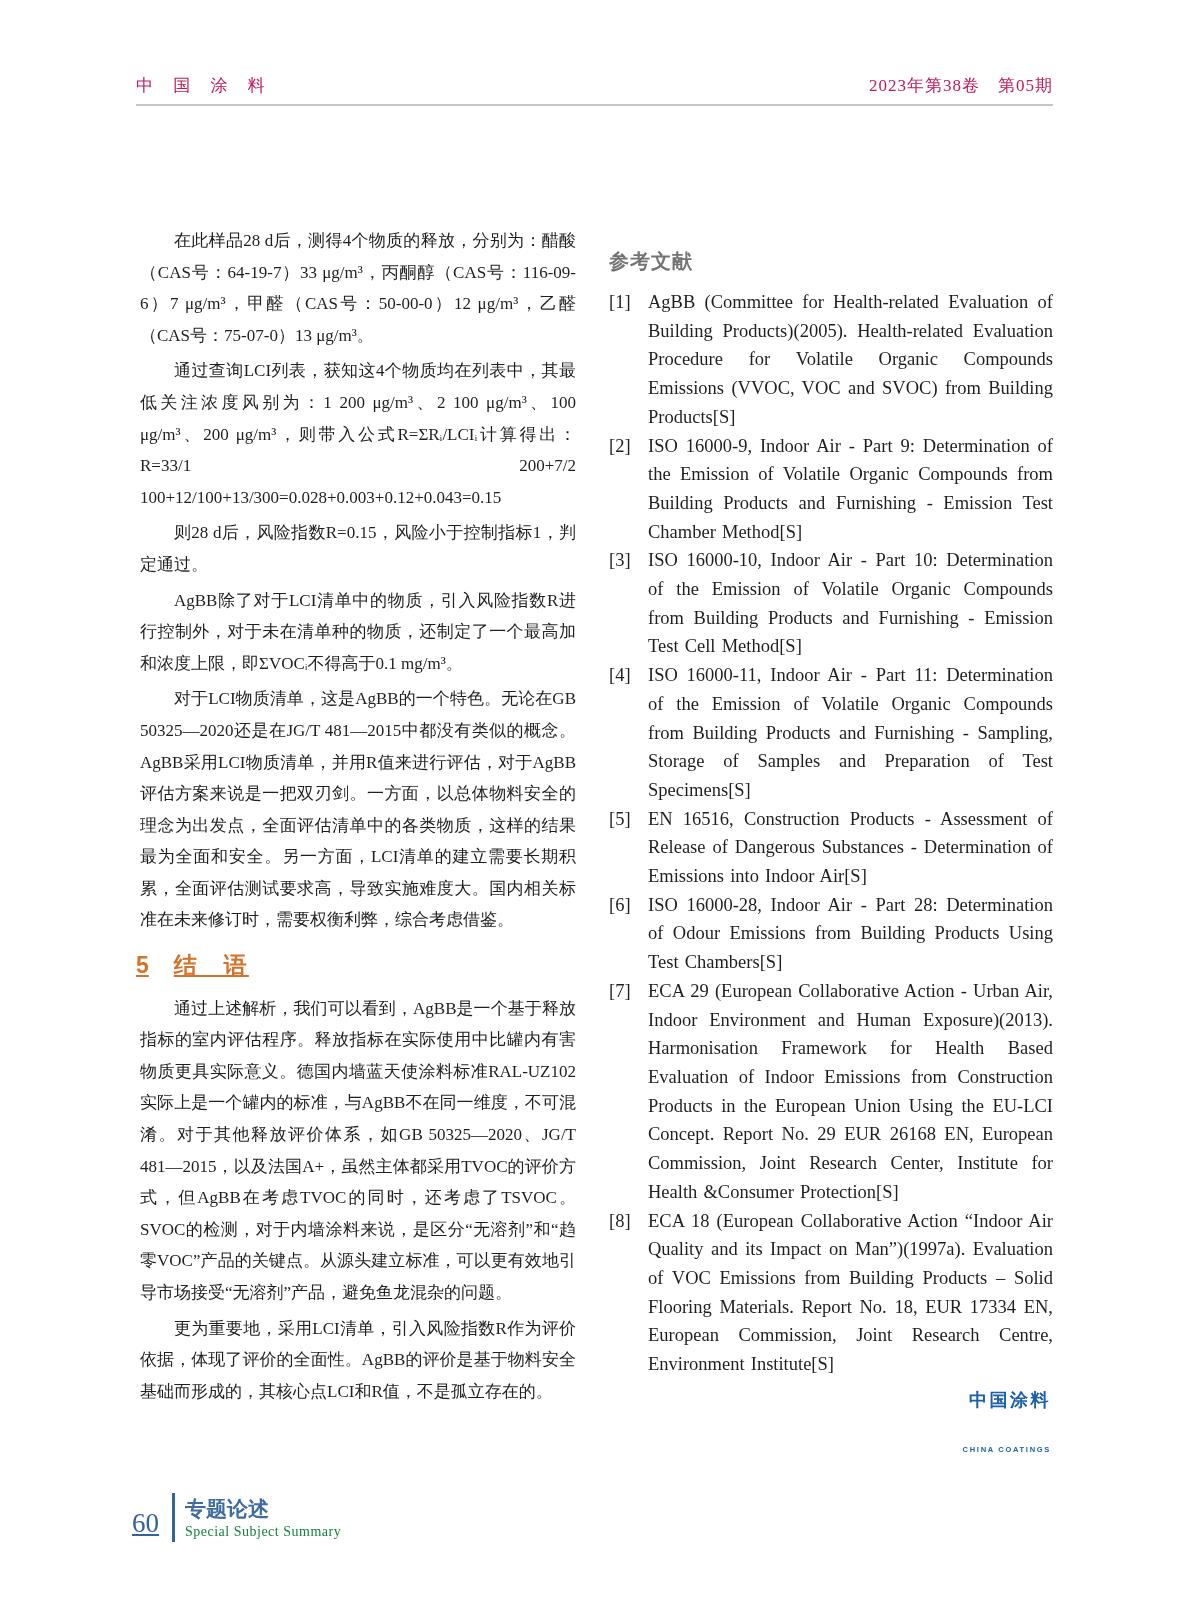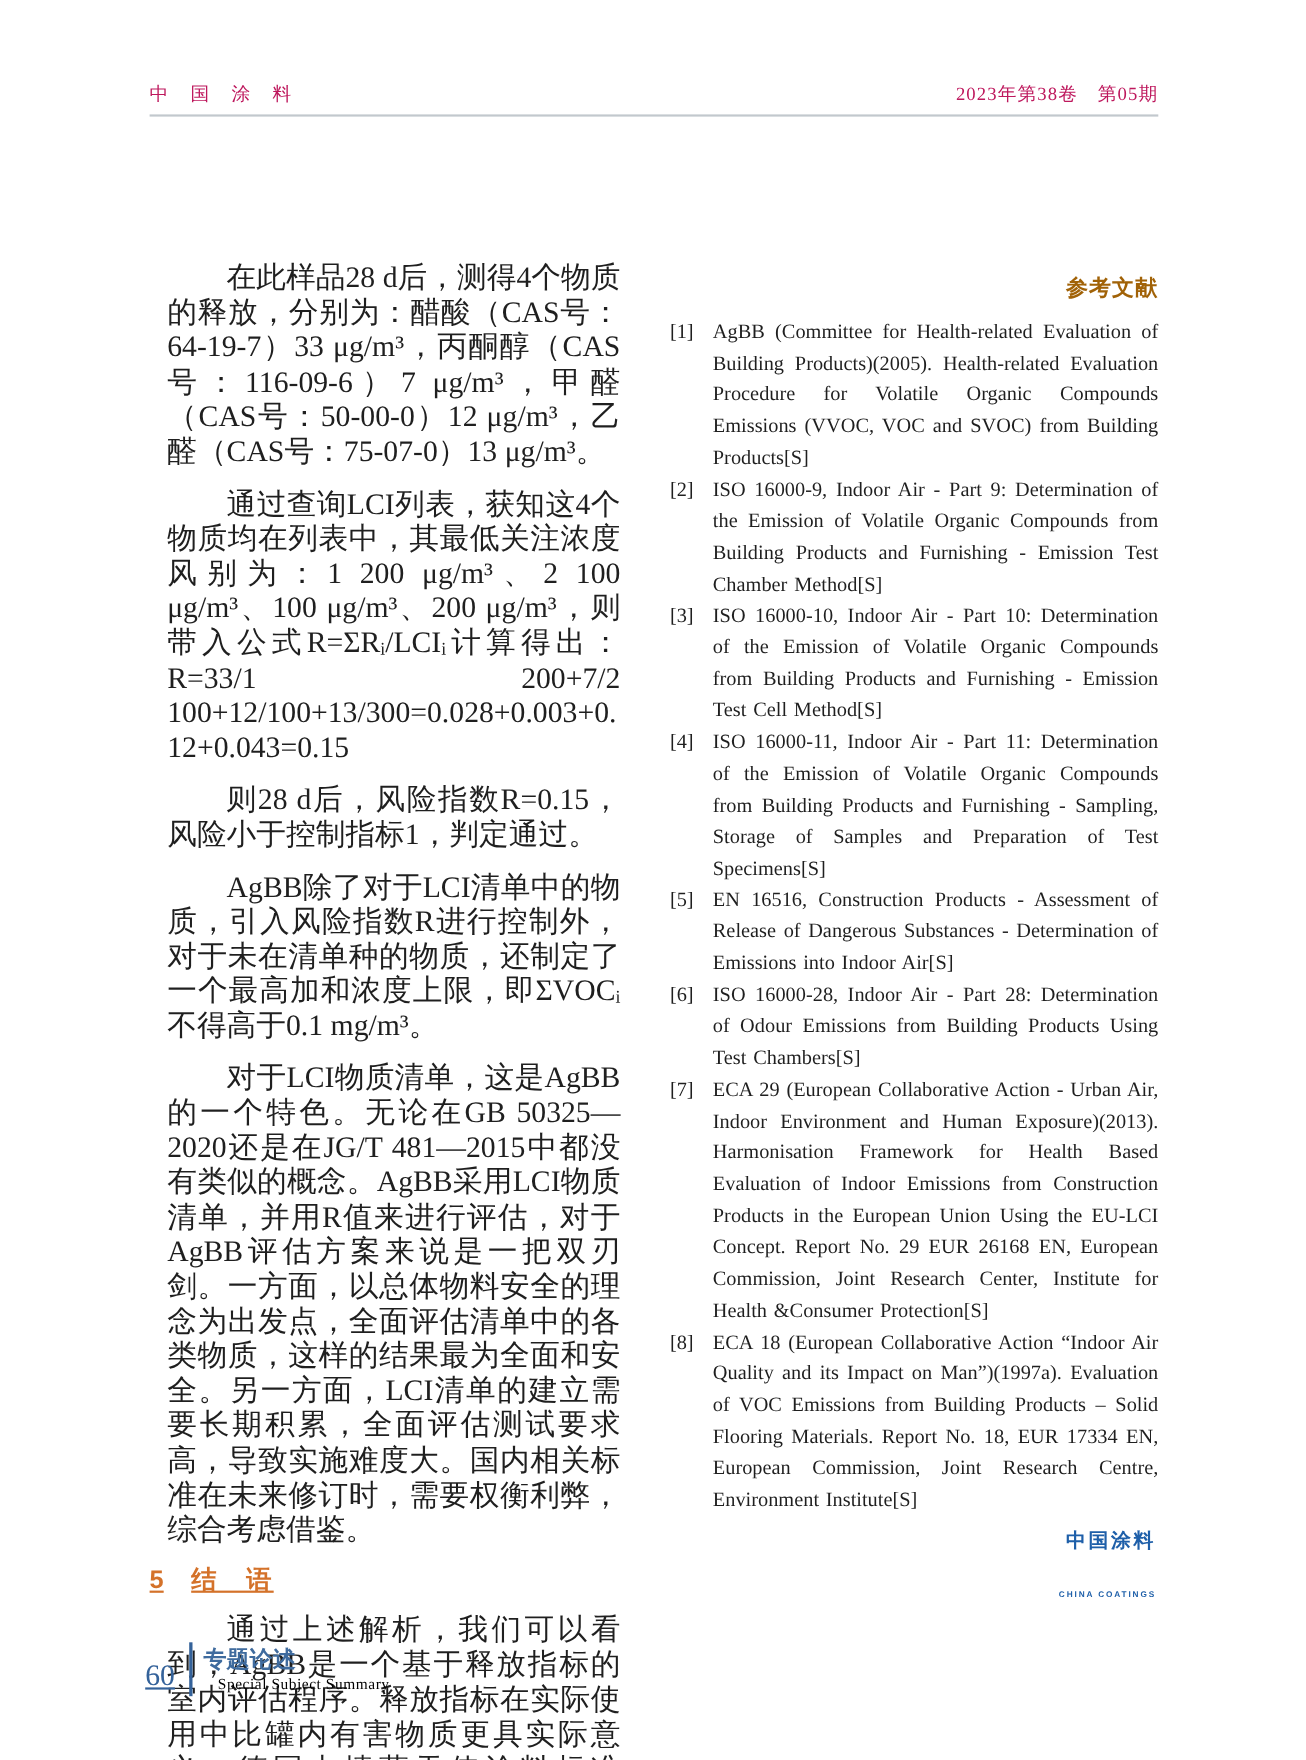--- a/index.html
+++ b/index.html
@@ -30,7 +30,7 @@
   .col { width:444px; }
 
   p.cjk {
-    margin:16px; font-size:27px; line-height:31.6px;
+    margin:4px; font-size:17px; line-height:31.6px;
     text-align:justify; text-indent:2em;
     word-break:break-word;
   }

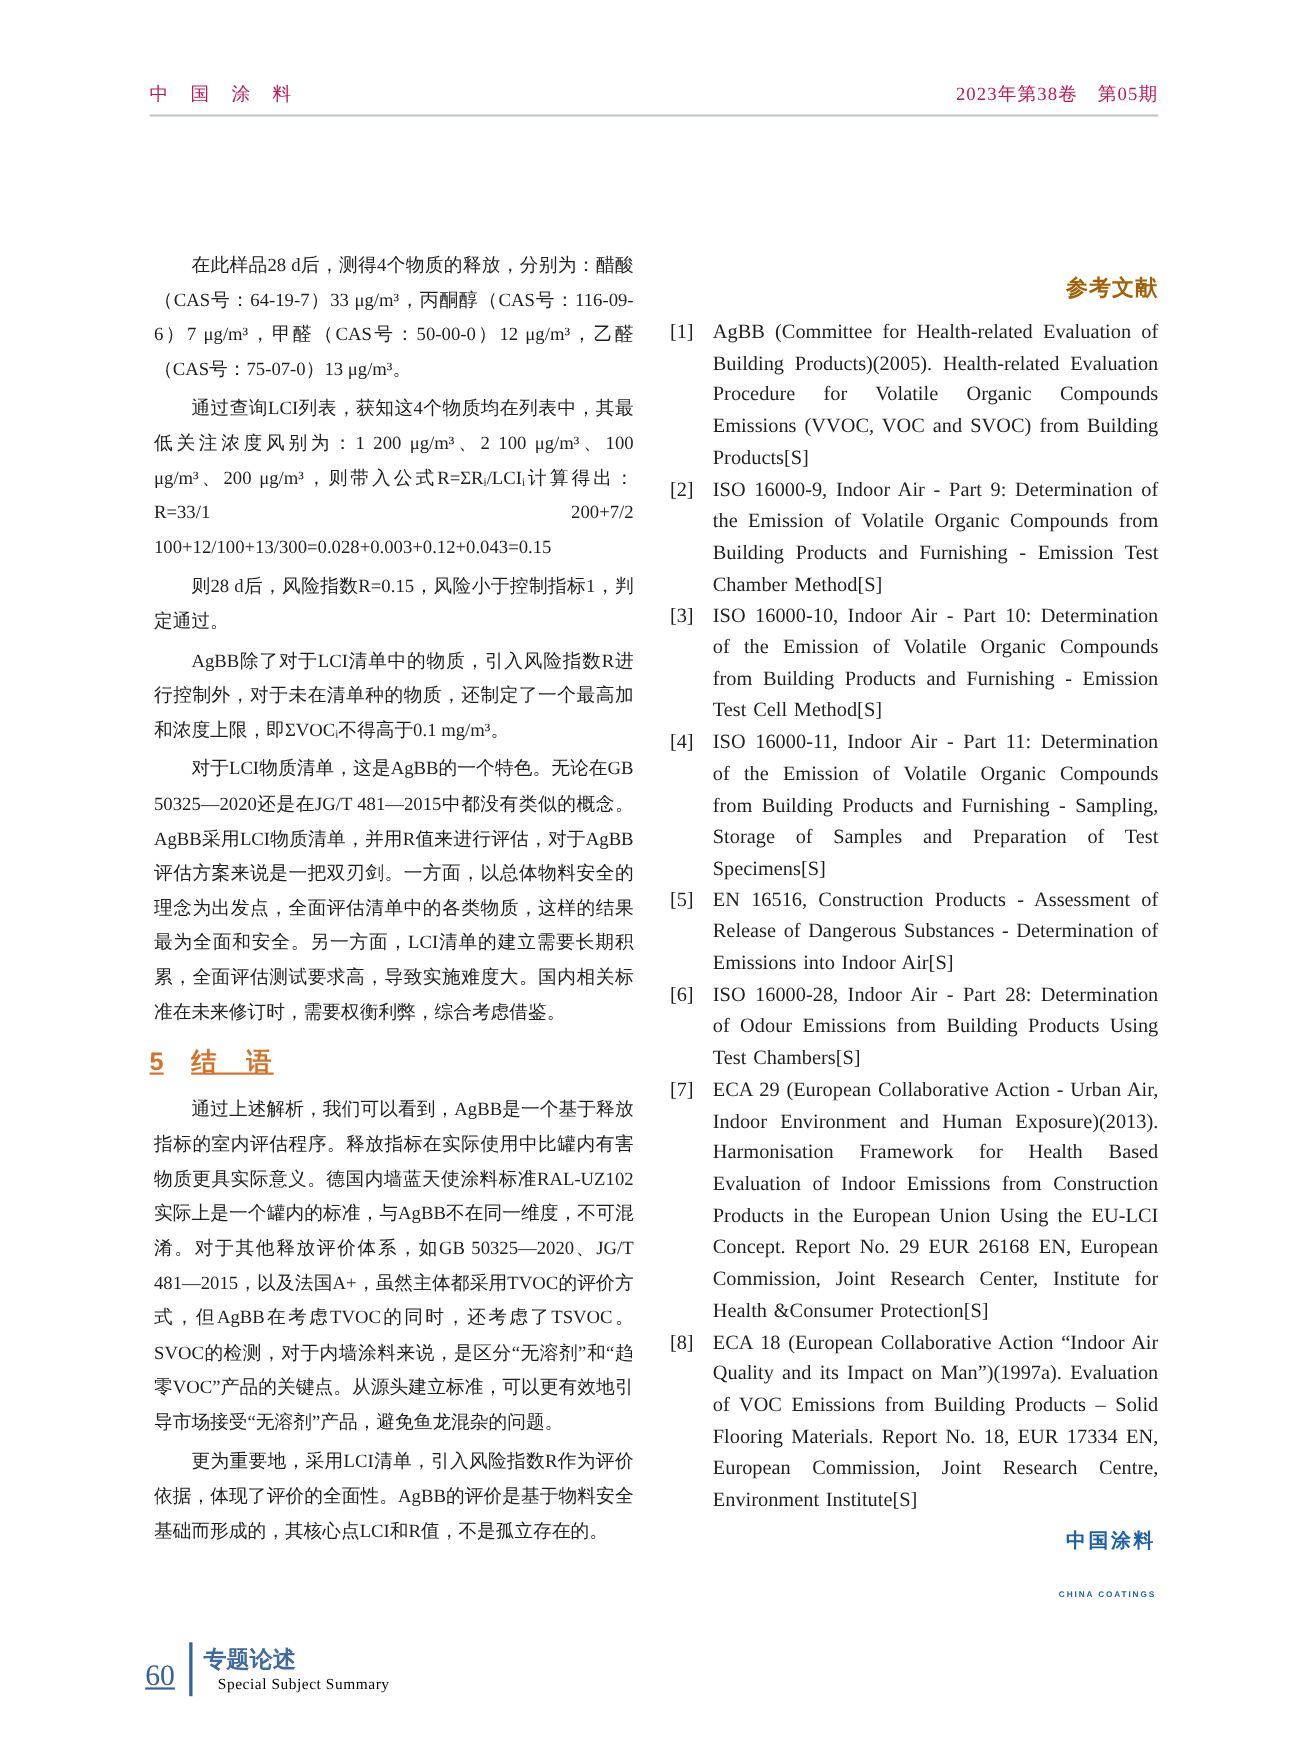--- a/index.html
+++ b/index.html
@@ -46,9 +46,9 @@
   .section-heading .sh-title { margin-left:25px; letter-spacing:2px; }
 
   .refs-title {
-    margin:27px 0 13px 0; text-align:right;
+    margin:27px 0 13px 0; text-align:left;
     font-family:Liberation Serif, serif;
-    font-size:20px; font-weight:bold; color:#a16207; letter-spacing:1px;
+    font-size:20px; font-weight:bold; color:#737373; letter-spacing:1px;
   }
   .ref { display:flex; font-size:18.5px; line-height:28.7px; color:#1f1f1f; }
   .ref-label { width:39px; flex-shrink:0; }

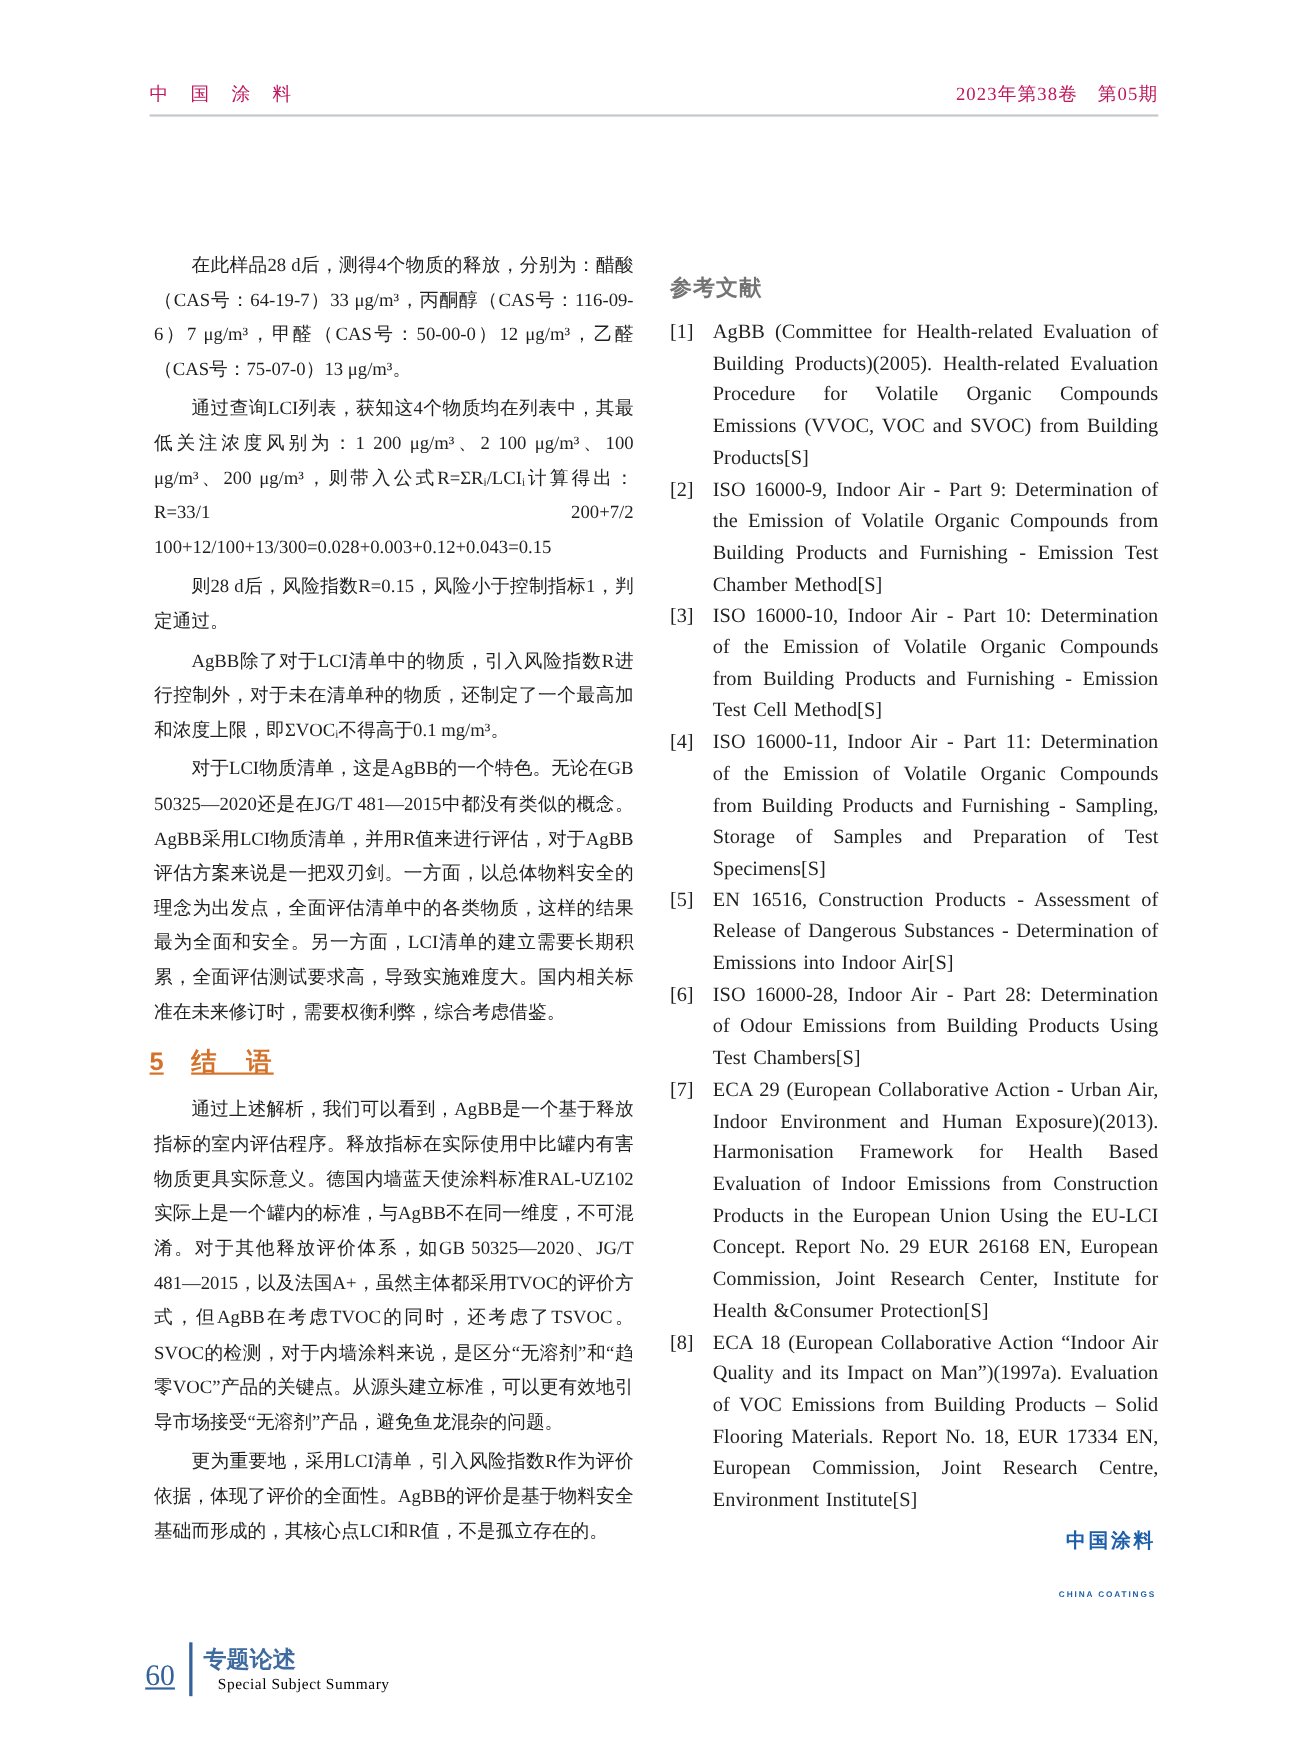--- a/index.html
+++ b/index.html
@@ -69,7 +69,7 @@
   .footer-bar { width:3px; height:49px; background:#34629a; margin:0 10px 0 13px; }
   .footer-sec { display:flex; flex-direction:column; padding-bottom:2px; }
   .sec-cn { font-family:"Liberation Sans", sans-serif; font-weight:bold; font-size:21px; color:#3f6b9e; line-height:1.15; }
-  .sec-en { font-size:14px; color:#000000; margin-top:3px; letter-spacing:0.5px;margin-left:13px; }
+  .sec-en { font-size:14px; color:#15803d; margin-top:3px; letter-spacing:0.5px; }
 </style>
 </head>
 <body>

